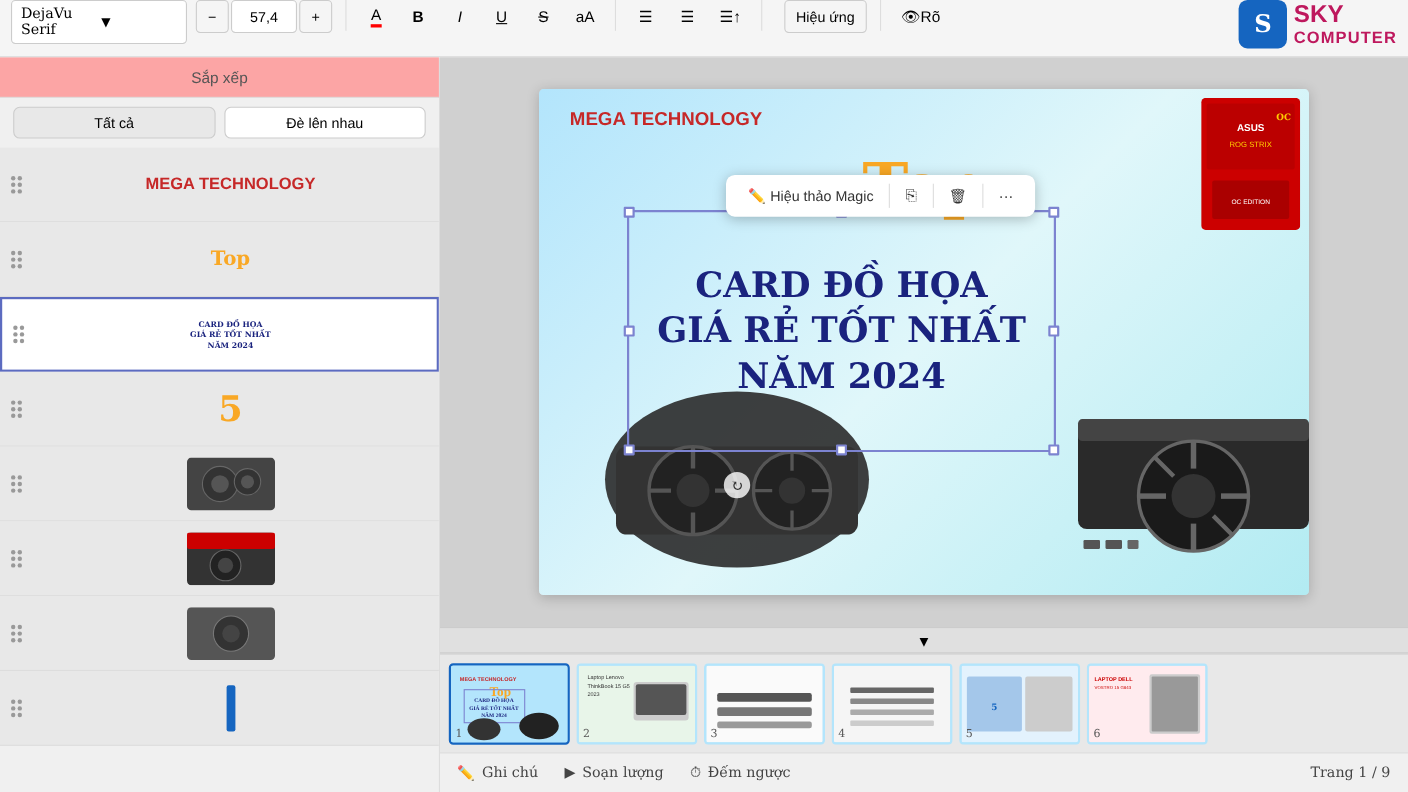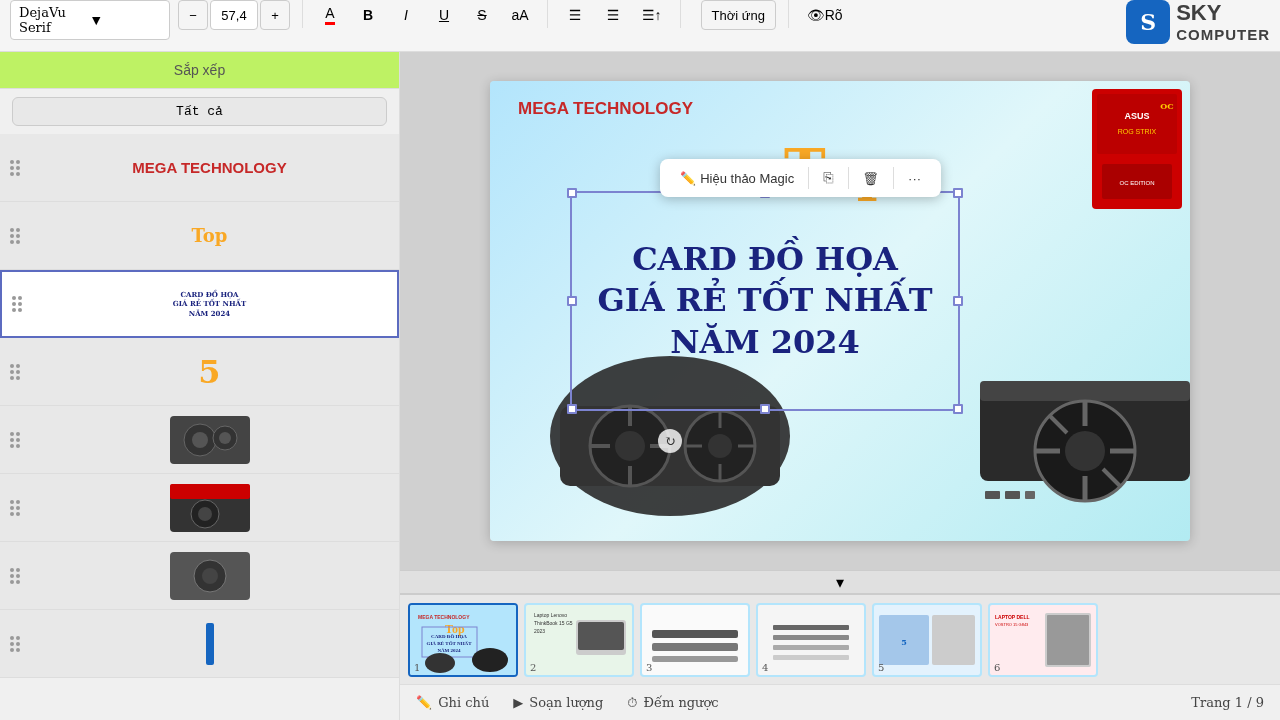--- a/index.html
+++ b/index.html
@@ -27,7 +27,7 @@
       display: flex; align-items: center; gap: 2px;
     }
     .font-size-input {
-      width: 48px; text-align: center; border: 1px solid #ccc; border-radius: 4px;
+      width: 60px; text-align: center; border: 1px solid #ccc; border-radius: 4px;
       padding: 4px; font-size: 13px; height: 30px;
     }
     .toolbar-text-btn {

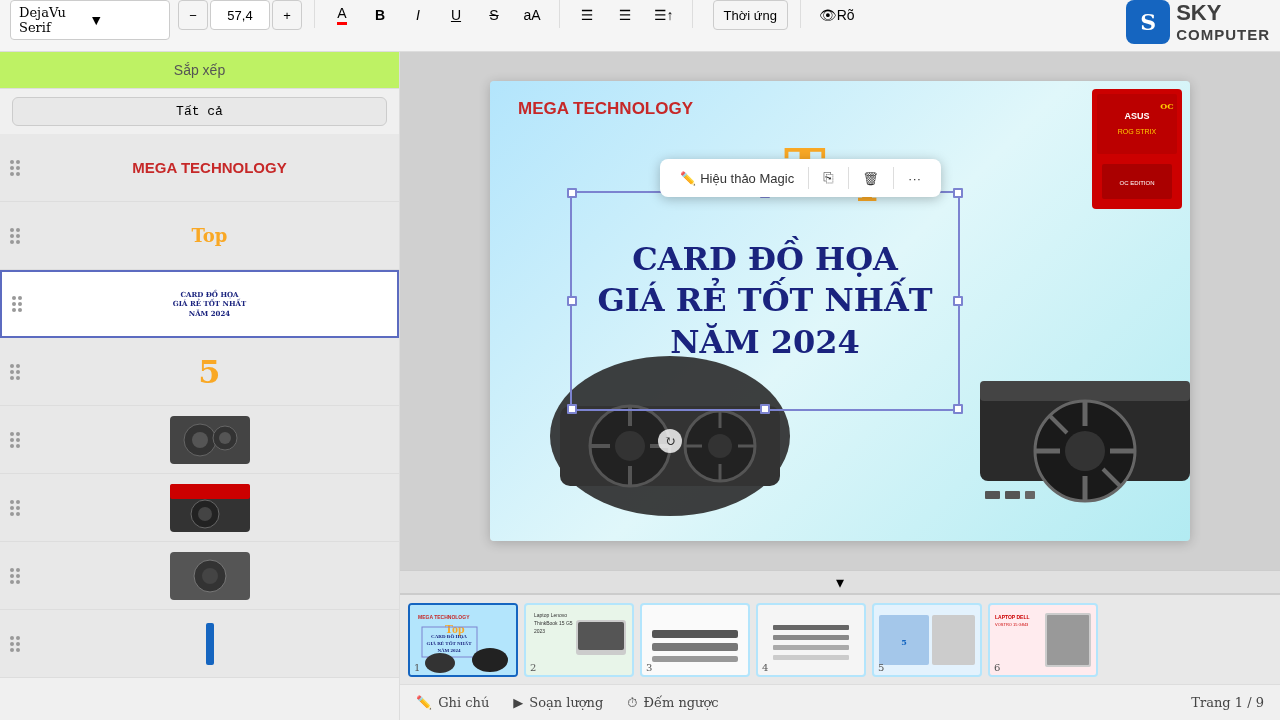--- a/index.html
+++ b/index.html
@@ -250,7 +250,7 @@
 
   <div class="toolbar-sep"></div>
 
-  <button class="hieuung-btn">Thời ứng</button>
+  <button class="hieuung-btn">Hiệu ứng</button>
 
   <div class="toolbar-sep"></div>
 

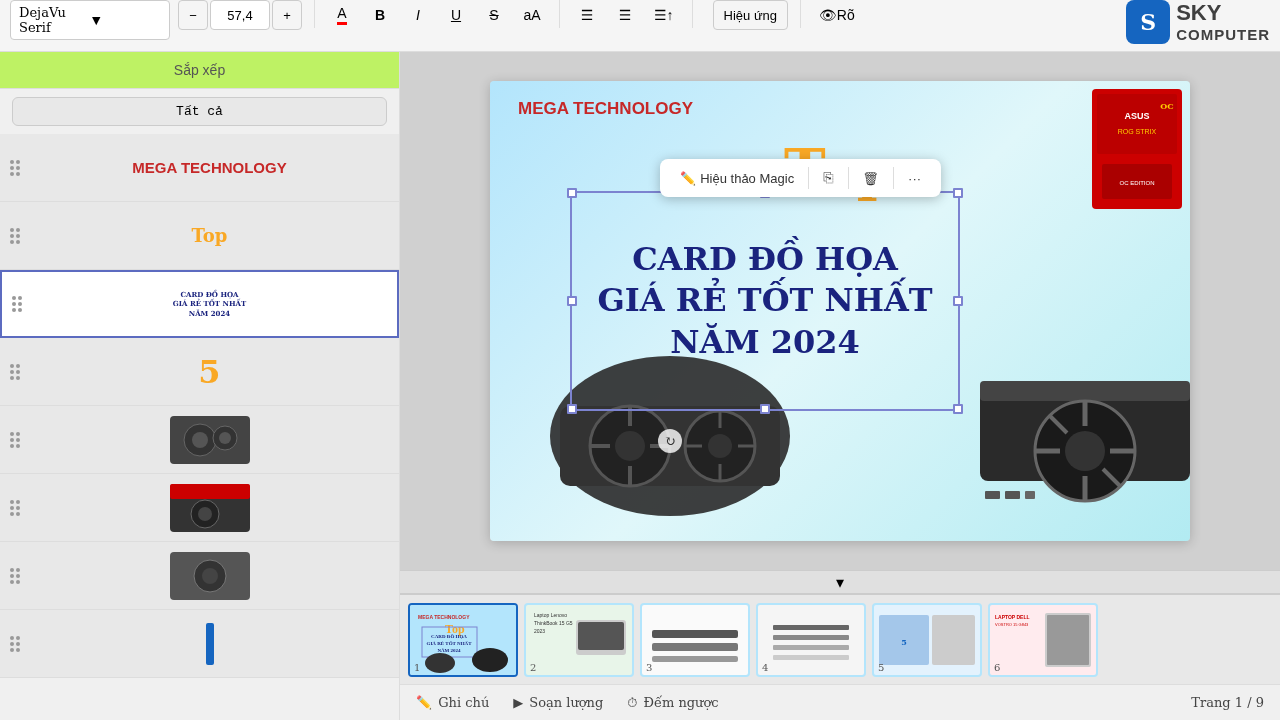--- a/index.html
+++ b/index.html
@@ -51,7 +51,7 @@
       display: flex; align-items: center; justify-content: center;
       color: white; font-size: 22px; font-weight: bold;
     }
-    .logo-text { color: #404040; font-weight: bold; font-size: 14px; line-height: 1.2; text-align: left; font-family: Arial, sans-serif; }
+    .logo-text { color: #be185d; font-weight: bold; font-size: 14px; line-height: 1.2; text-align: left; font-family: Arial, sans-serif; }
     .logo-text span { display: block; }
     .logo-text .sky { font-size: 22px; }
 

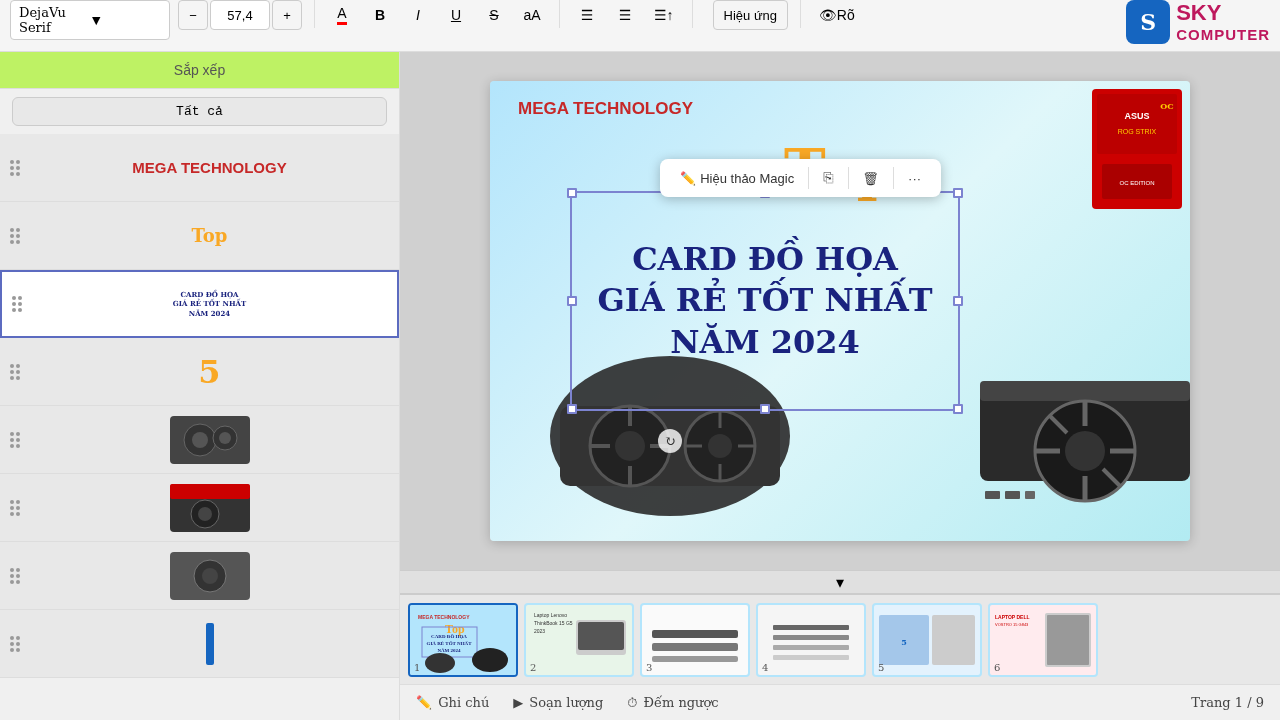--- a/index.html
+++ b/index.html
@@ -66,7 +66,7 @@
       display: flex; flex-direction: column; flex-shrink: 0;
     }
     .left-tabs {
-      display: flex; border-bottom: 1px solid #ddd; background: #bef264;
+      display: flex; border-bottom: 1px solid #ddd; background: #fca5a5;
     }
     .left-tab {
       flex: 1; padding: 10px; text-align: center; cursor: pointer;

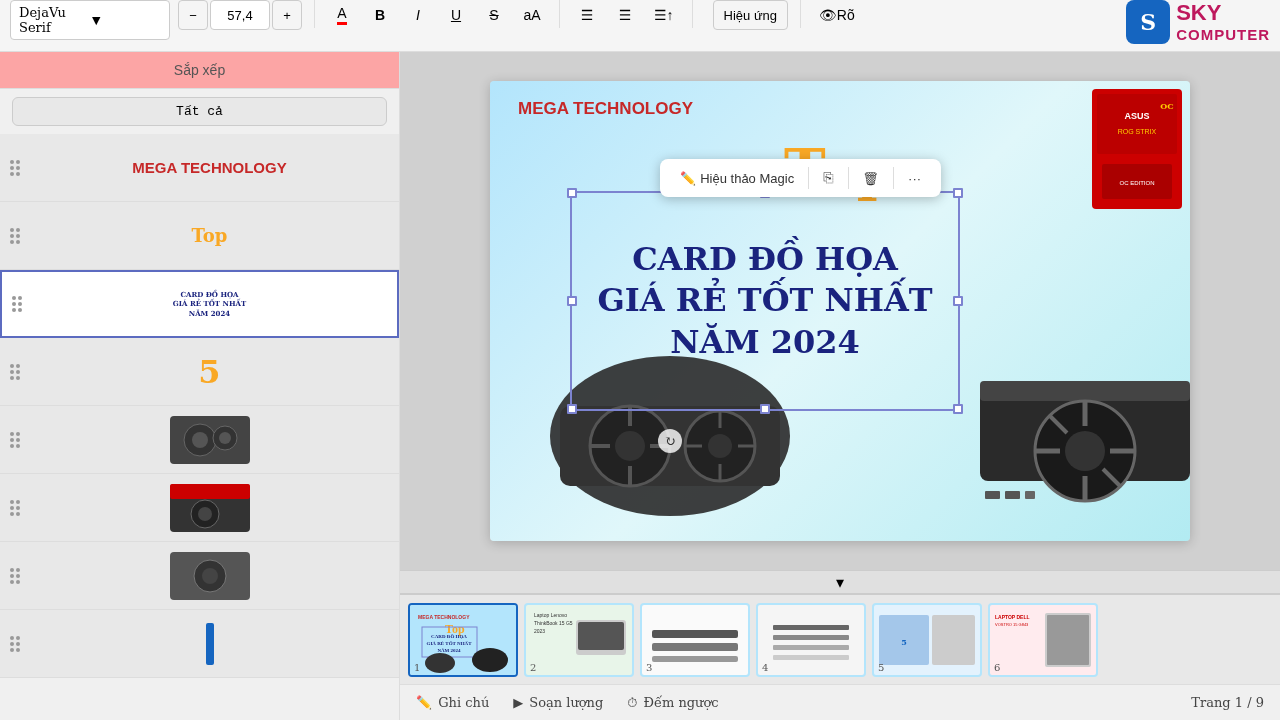--- a/index.html
+++ b/index.html
@@ -82,7 +82,7 @@
       flex: 1; padding: 6px; border: 1px solid #ccc; border-radius: 6px;
       background: white; cursor: pointer; font-size: 13px; text-align: center;
     }
-    .filter-btn.active { background: #e8e8e8; font-weight: 500; font-family: Liberation Mono, monospace; }
+    .filter-btn.active { background: #e8e8e8; font-weight: 500; }
     .layers-list {
       flex: 1; overflow-y: auto;
     }

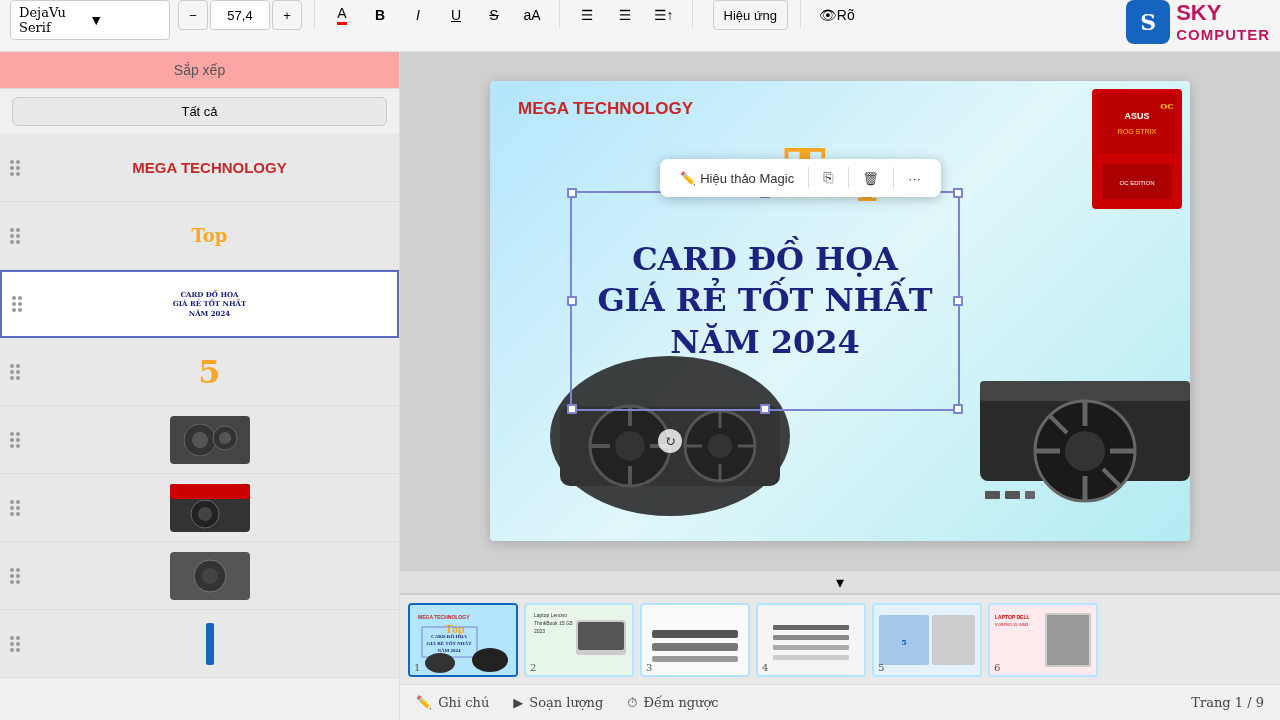--- a/index.html
+++ b/index.html
@@ -276,6 +276,7 @@
     </div>
     <div class="filter-btns">
       <button class="filter-btn active">Tất cả</button>
+      <button class="filter-btn">Đè lên nhau</button>
     </div>
     <div class="layers-list">
 

